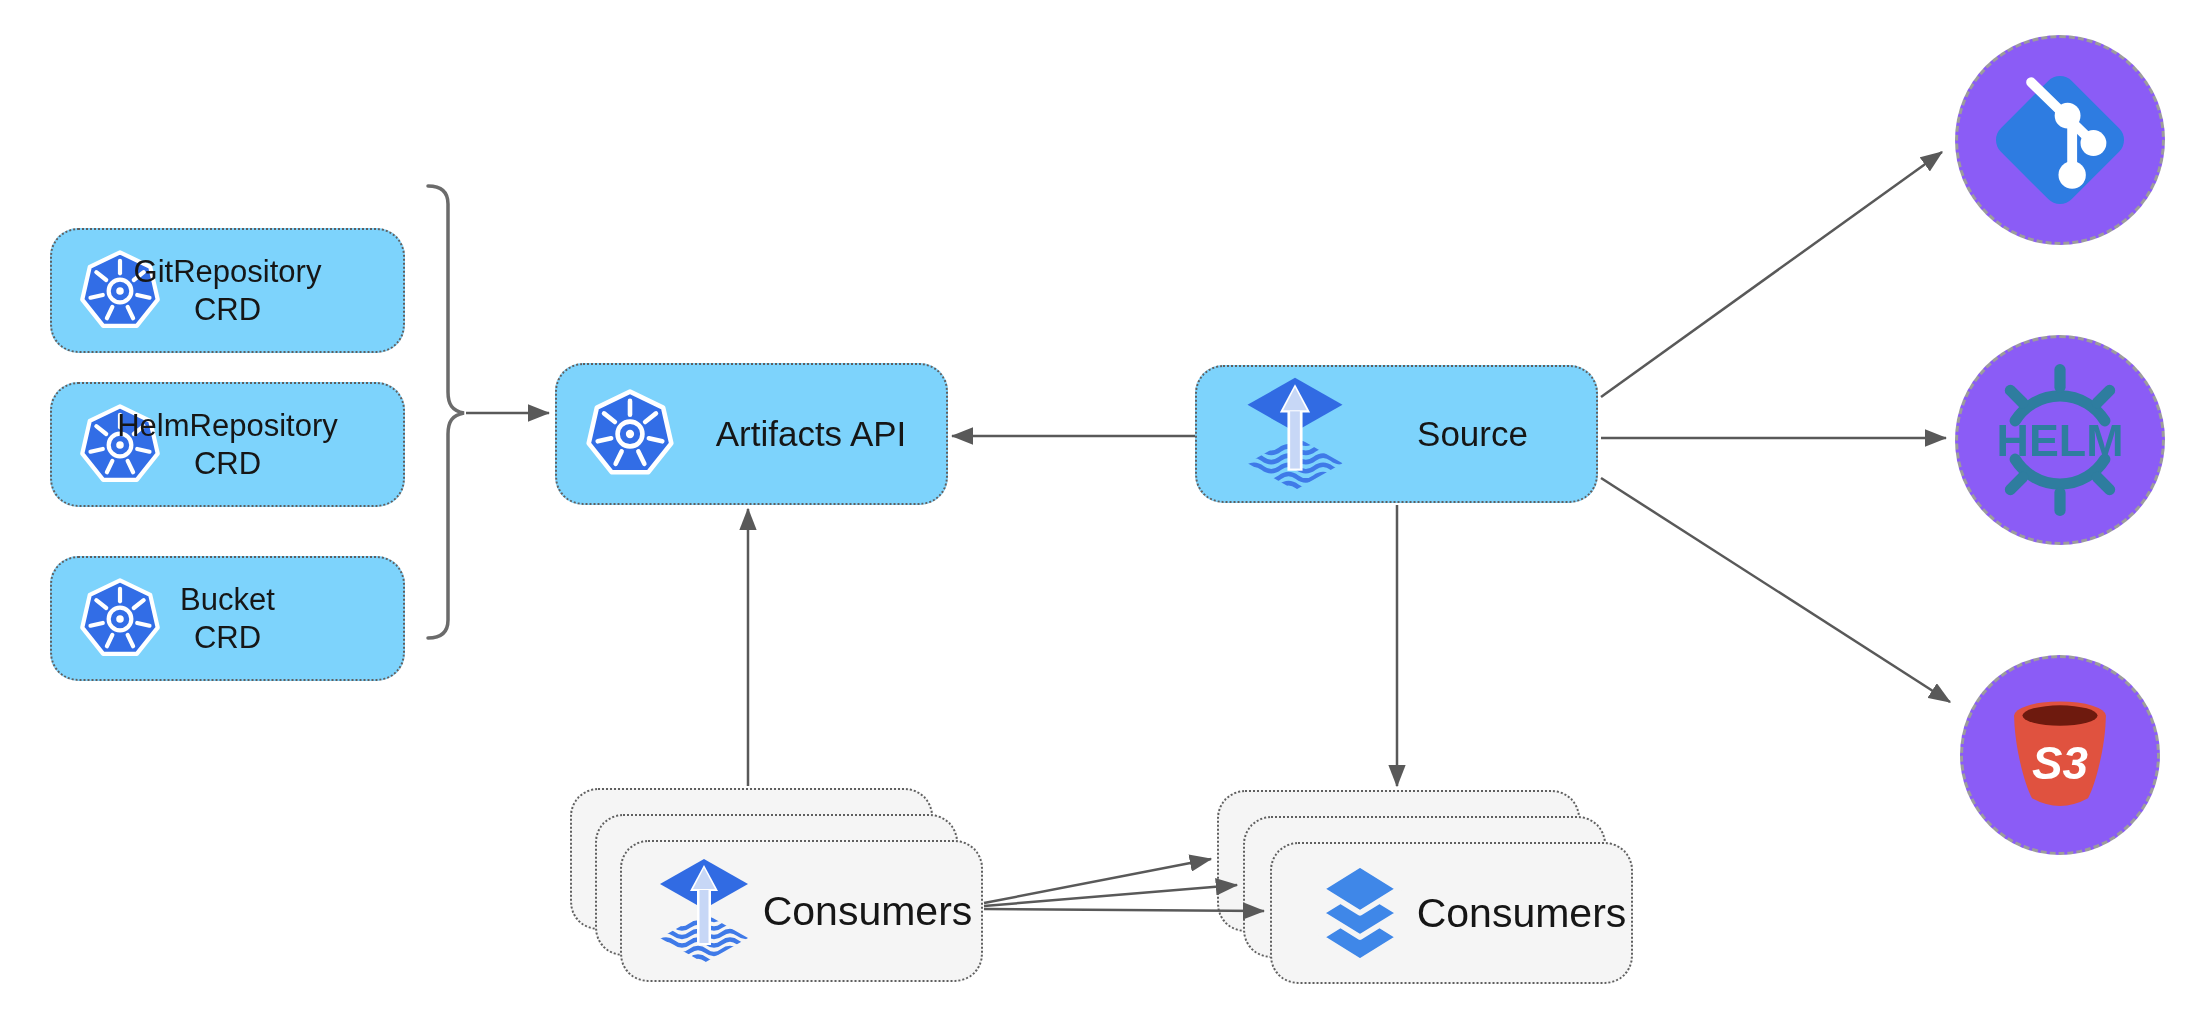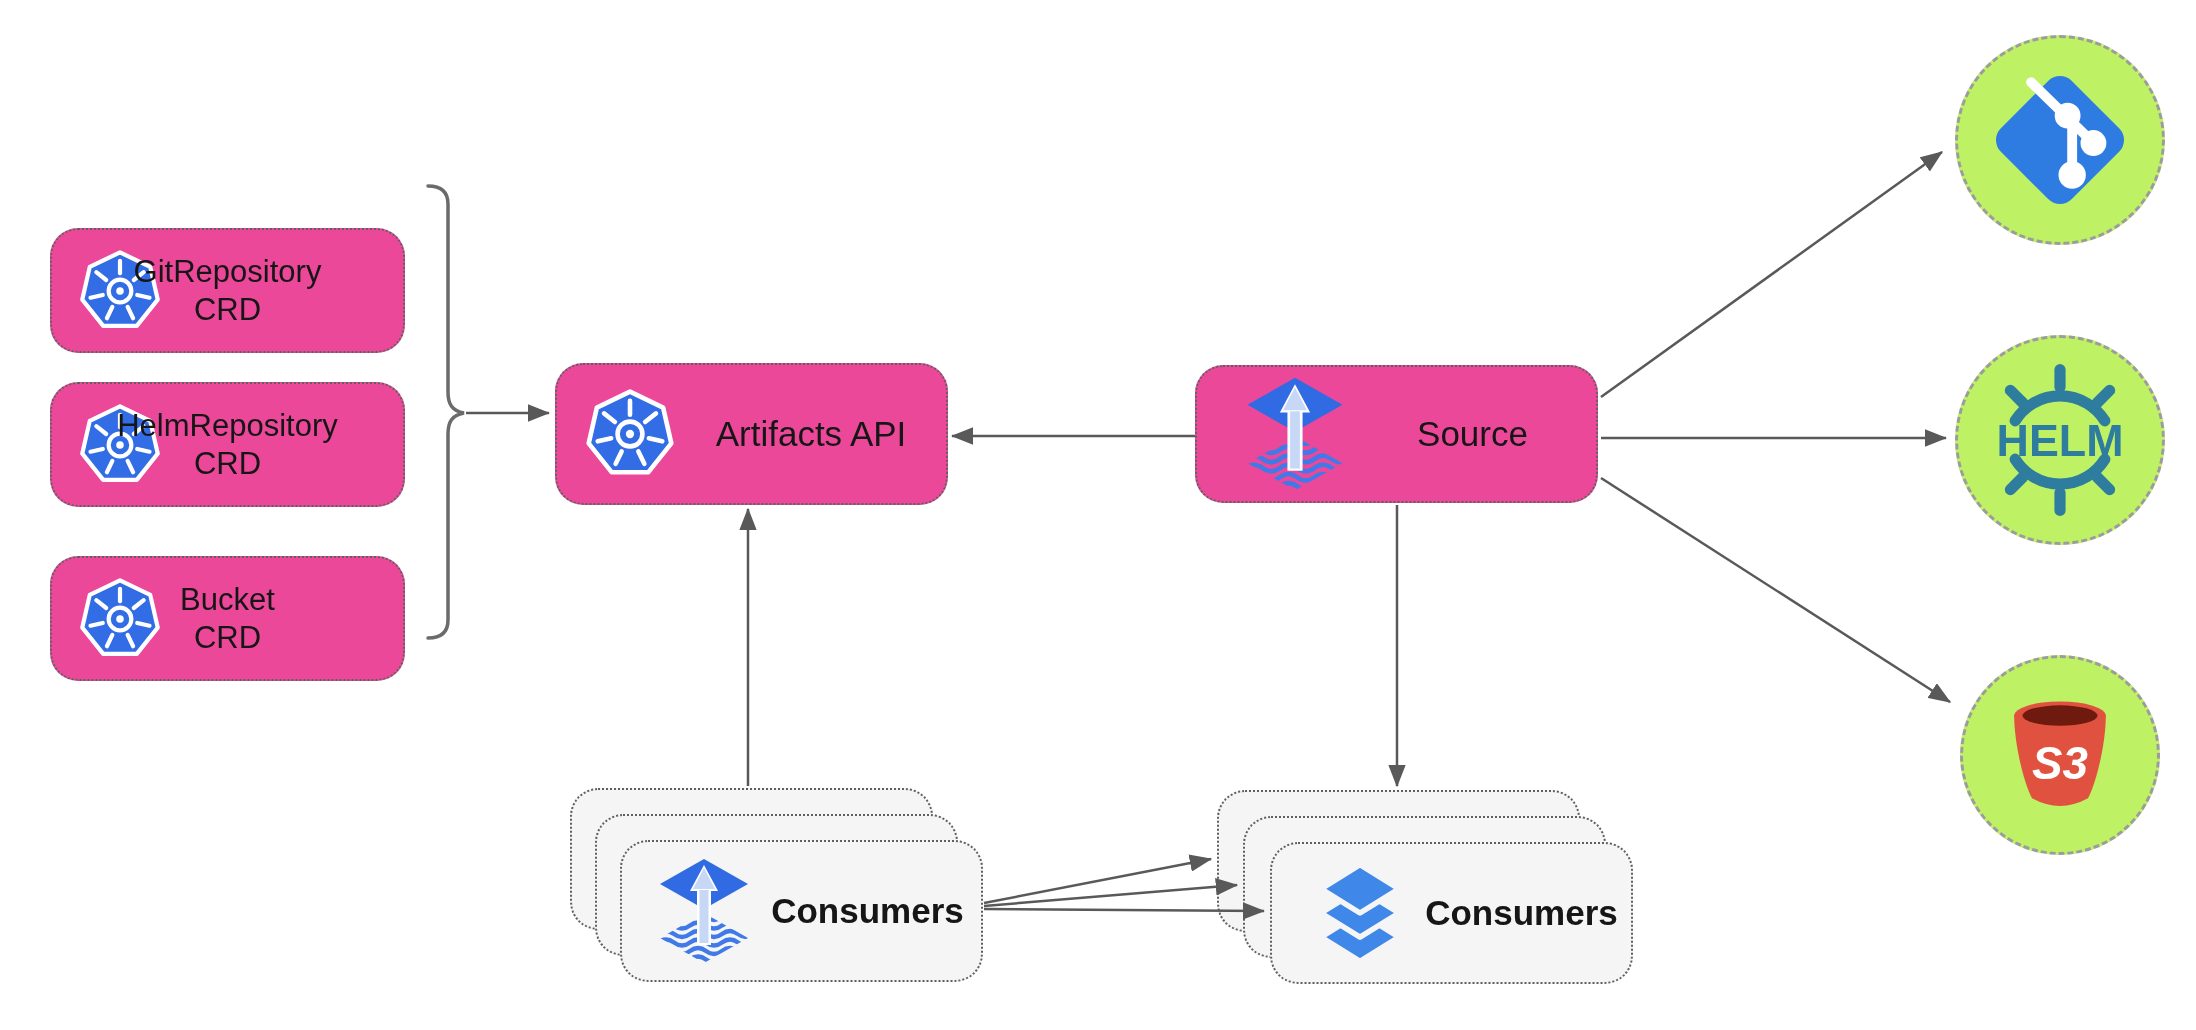--- a/index.html
+++ b/index.html
@@ -8,7 +8,7 @@
     font-family:"Liberation Sans", sans-serif; color:#161616; overflow:hidden;
   }
   .box {
-    position:absolute; box-sizing:border-box; background:#ec4899;
+    position:absolute; box-sizing:border-box; background:#7dd3fc;
     border:2.5px dotted #5f5f5f; border-radius:28px;
   }
   .crd { left:50px; width:355px; height:125px; }

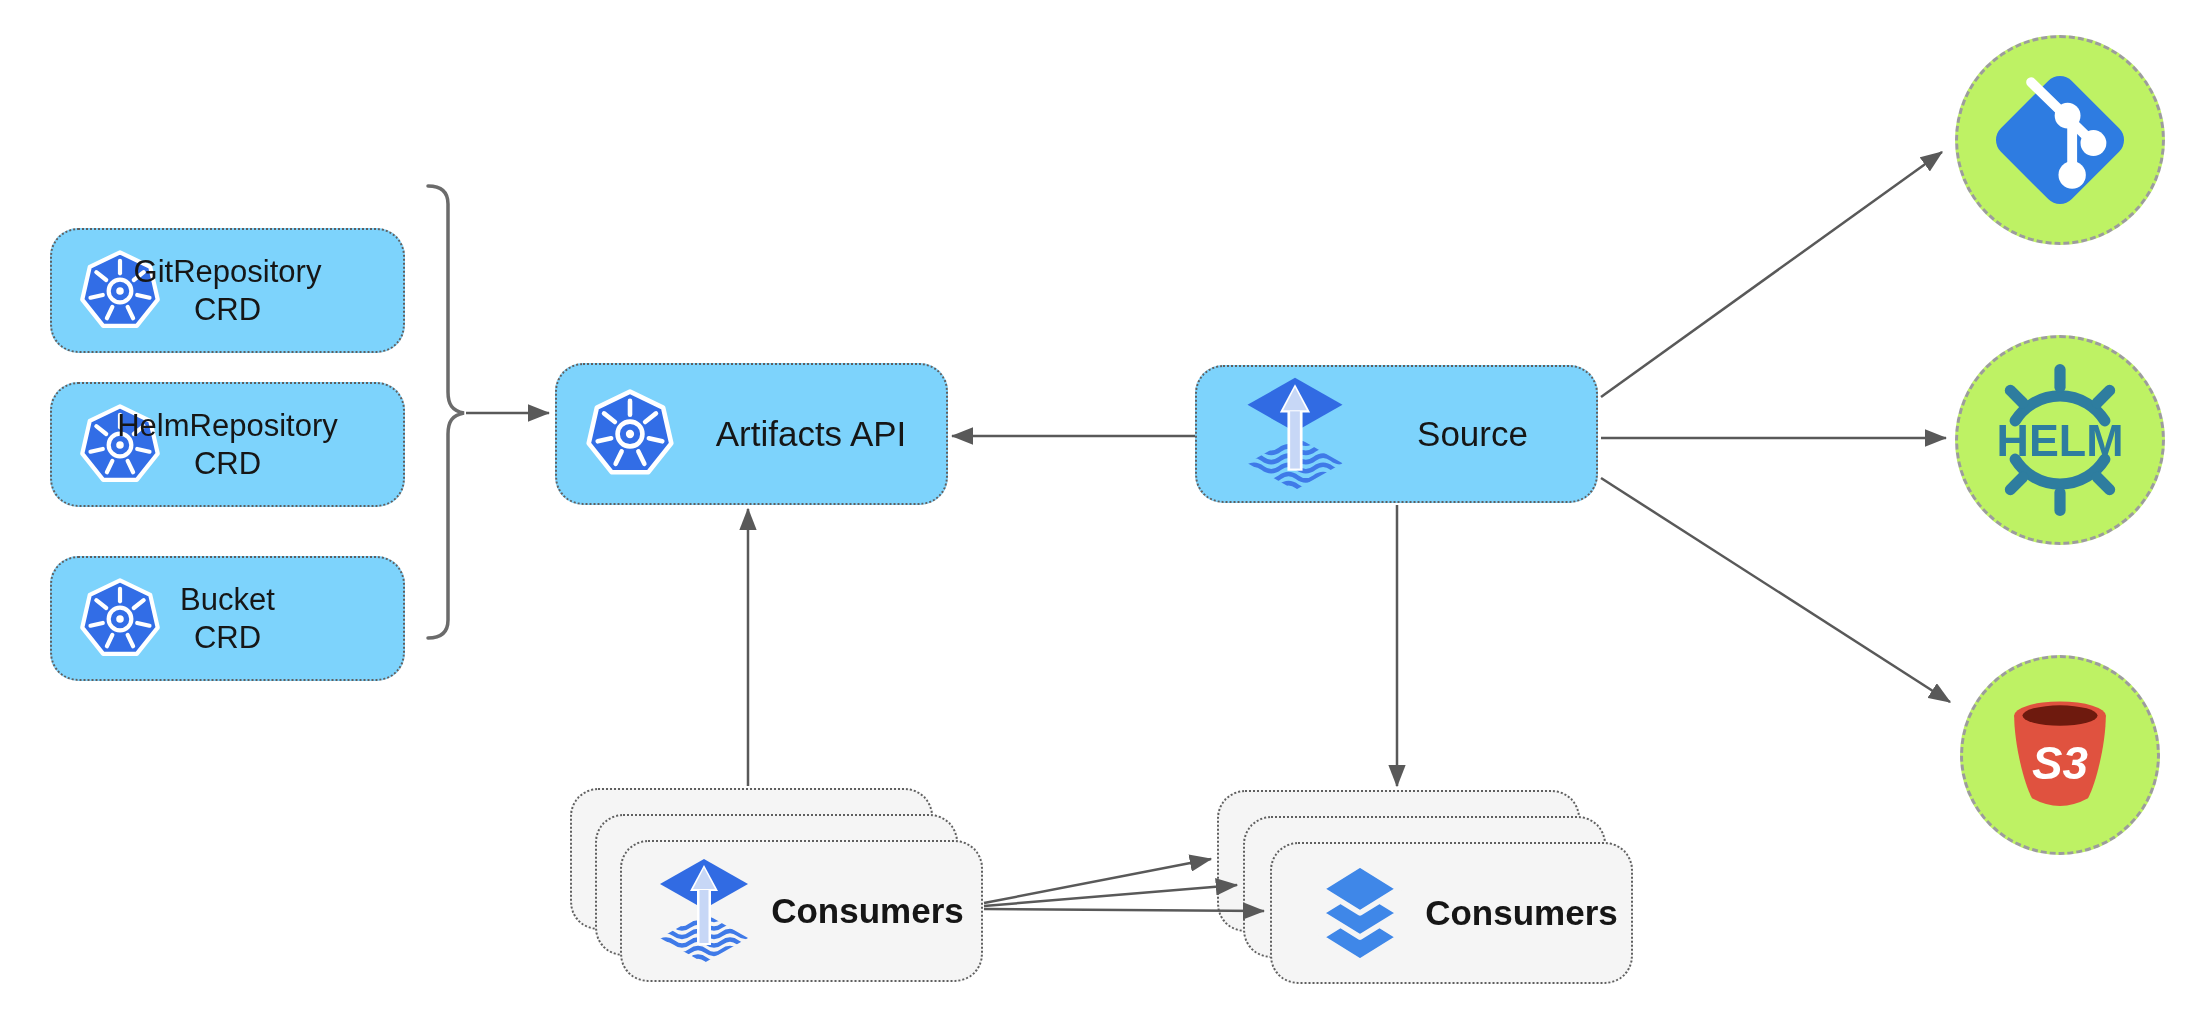--- a/index.html
+++ b/index.html
@@ -54,7 +54,7 @@
   .stackbox .lbl { flex:1; text-align:center; font-size:35px;font-weight:bold; }
   .circle {
     position:absolute; box-sizing:border-box; border-radius:50%;
-    background:#bef264; border:3px dashed #9c9c9c;
+    background:#8b5cf6; border:3px dashed #9c9c9c;
     display:flex; align-items:center; justify-content:center;
   }
   #git-circle  { left:1955px; top:35px;  width:210px; height:210px; }

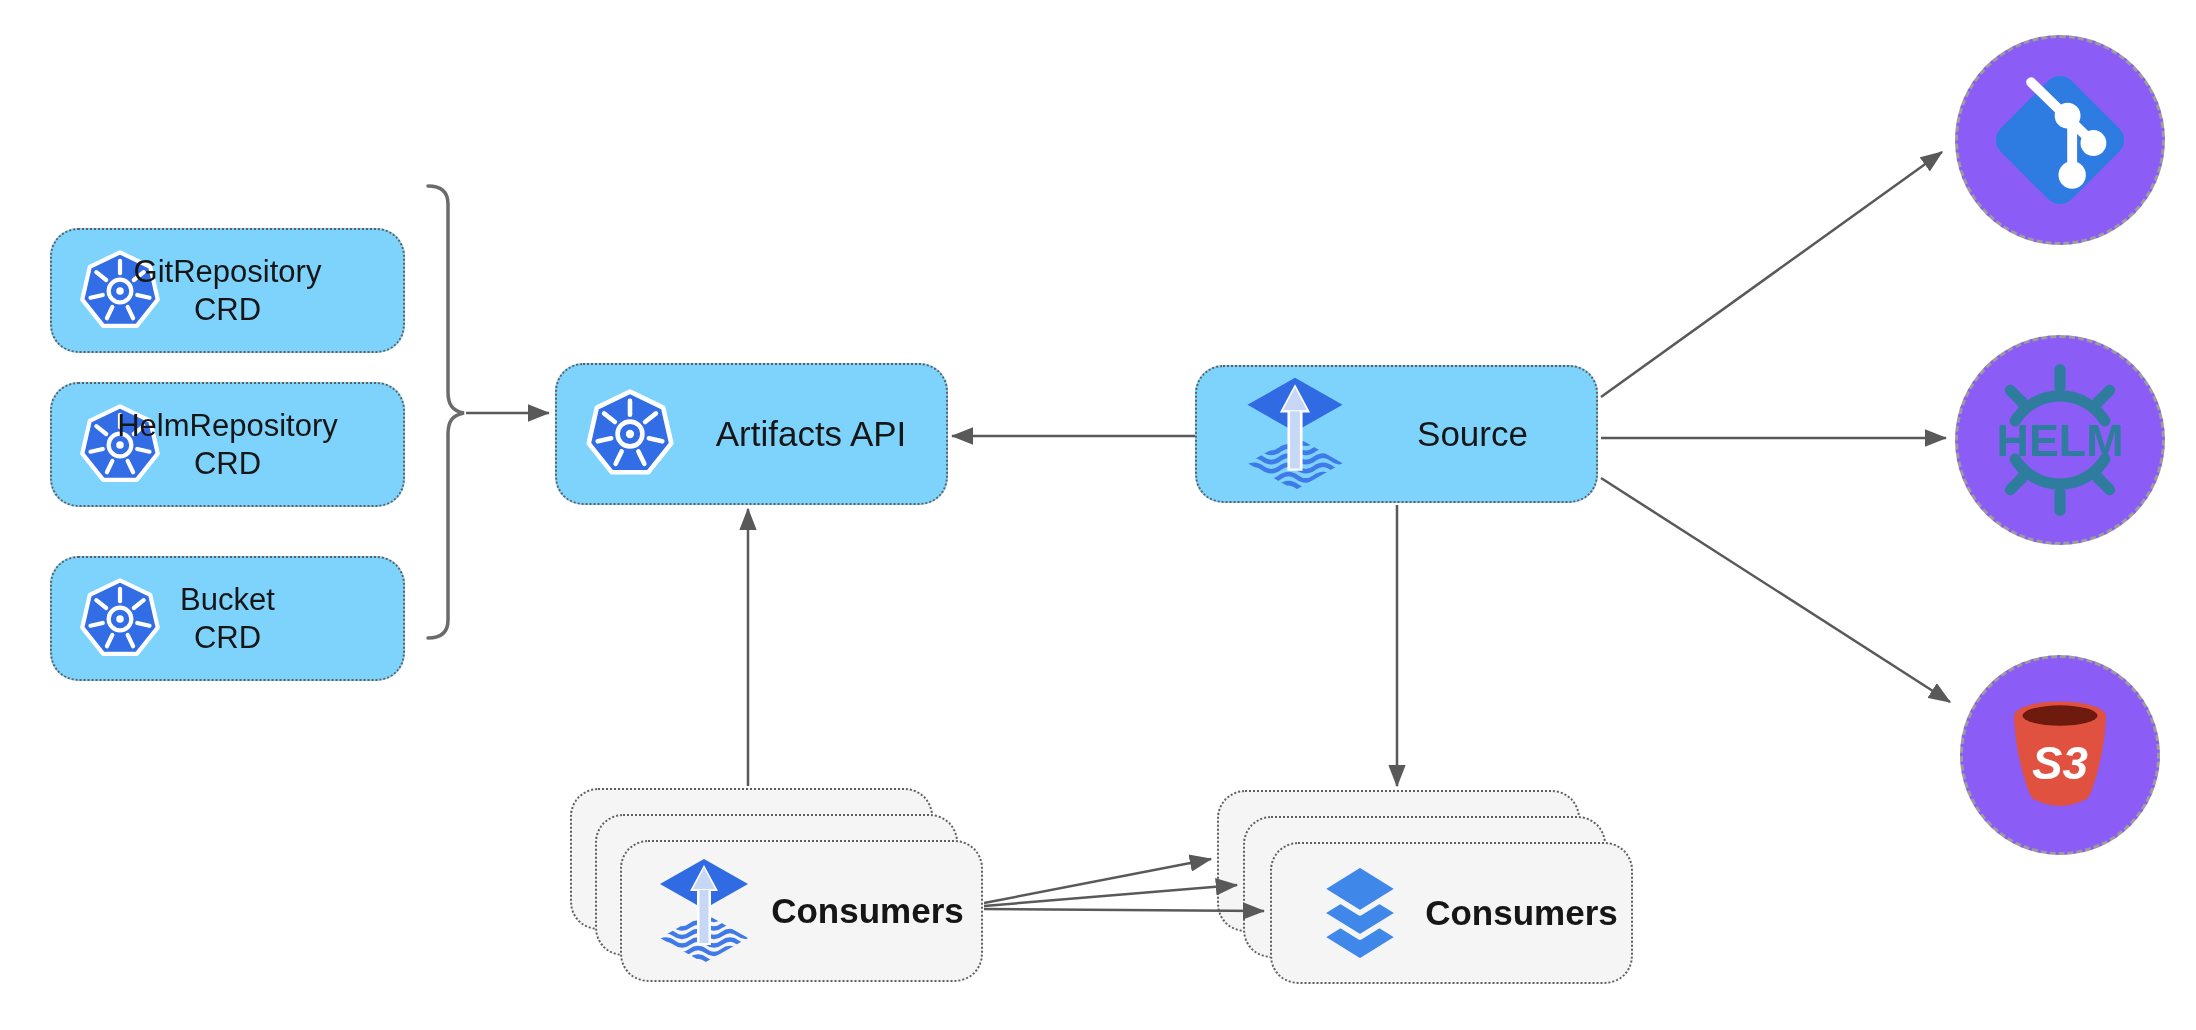--- a/index.html
+++ b/index.html
@@ -51,7 +51,7 @@
   #artifacts-front { left:1270px; top:842px; display:flex; align-items:center; }
   #consumers-front .node-icon { flex:none; width:100px; height:106px; margin-left:32px; }
   #artifacts-front .node-icon { flex:none; width:104px; height:104px; margin-left:36px; }
-  .stackbox .lbl { flex:1; text-align:center; font-size:35px;font-weight:bold; }
+  .stackbox .lbl { flex:1; text-align:center; font-size:41px; }
   .circle {
     position:absolute; box-sizing:border-box; border-radius:50%;
     background:#8b5cf6; border:3px dashed #9c9c9c;

